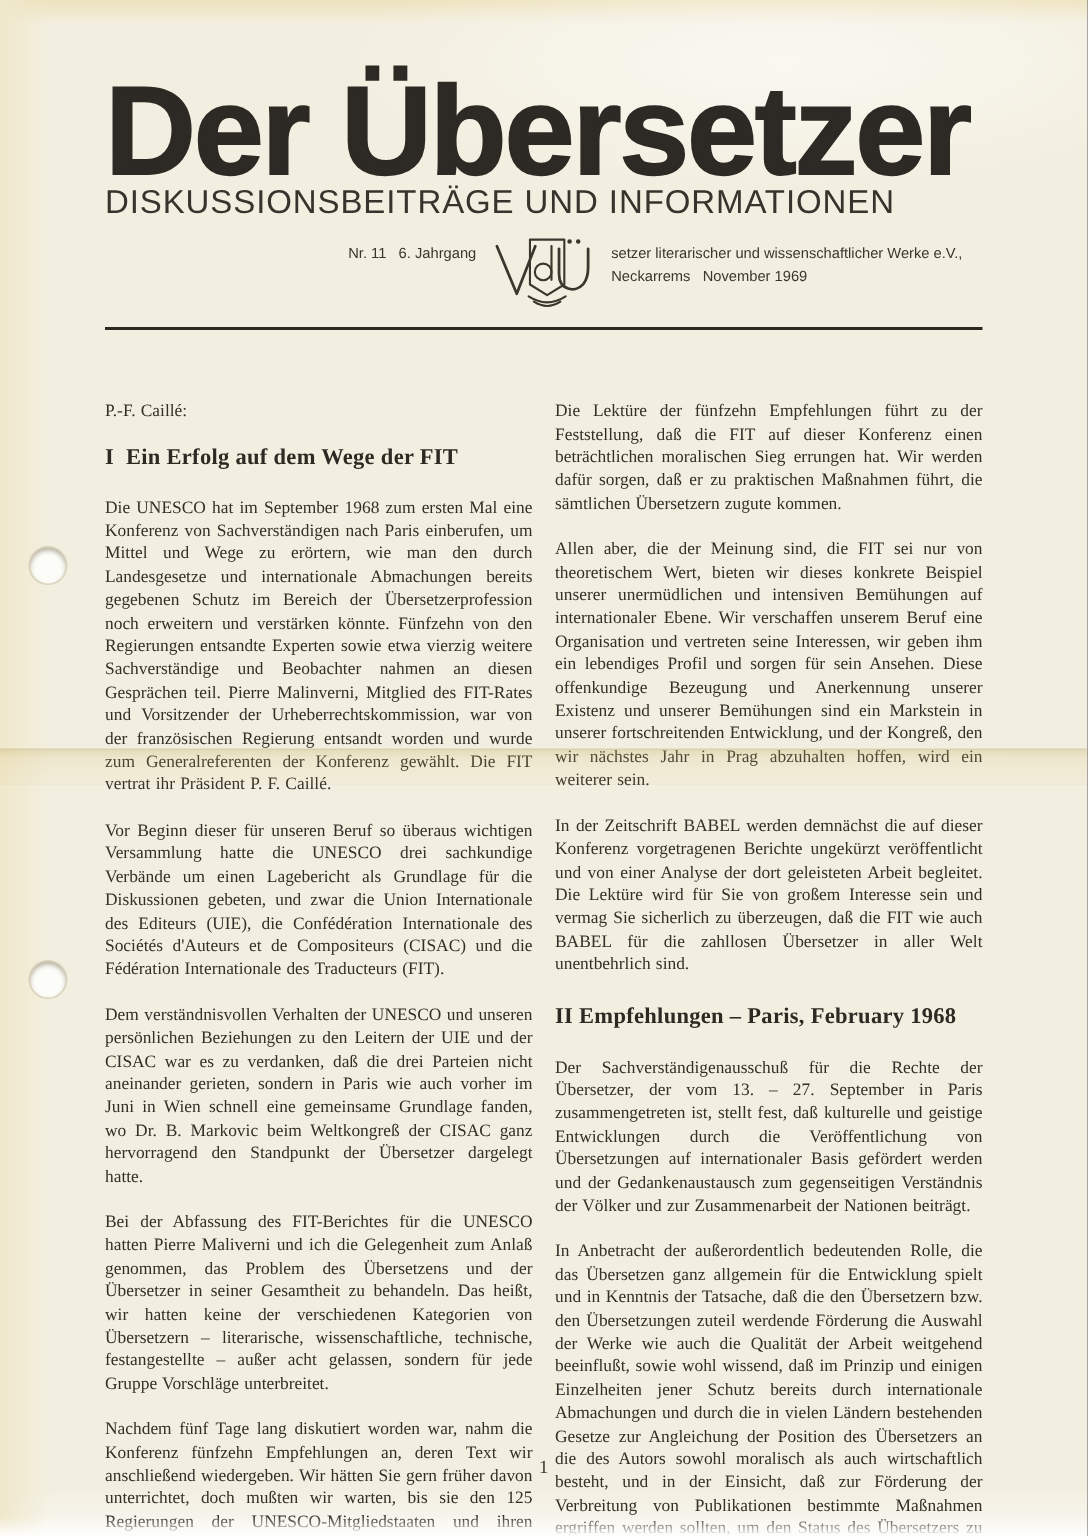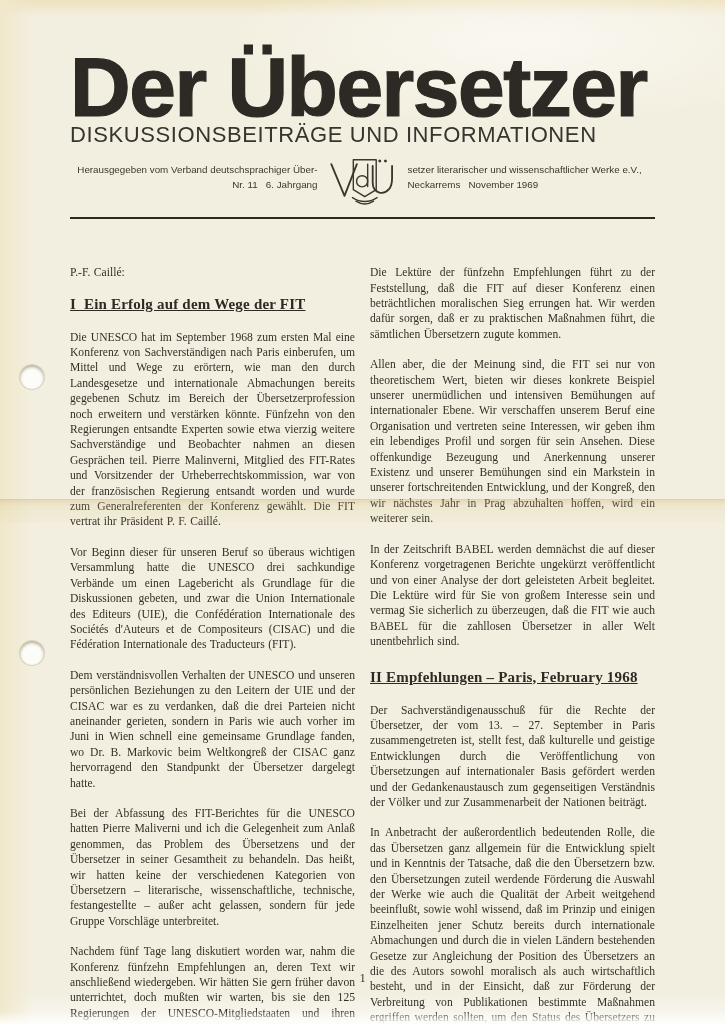--- a/index.html
+++ b/index.html
@@ -144,7 +144,6 @@
 
     <div class="pub-row">
       <div class="pub-left">
-        <div class="pub-line">Herausgegeben vom Verband deutschsprachiger Über-</div>
         <div class="pub-line">Nr. 11&nbsp;&nbsp;&nbsp;6. Jahrgang</div>
       </div>
 

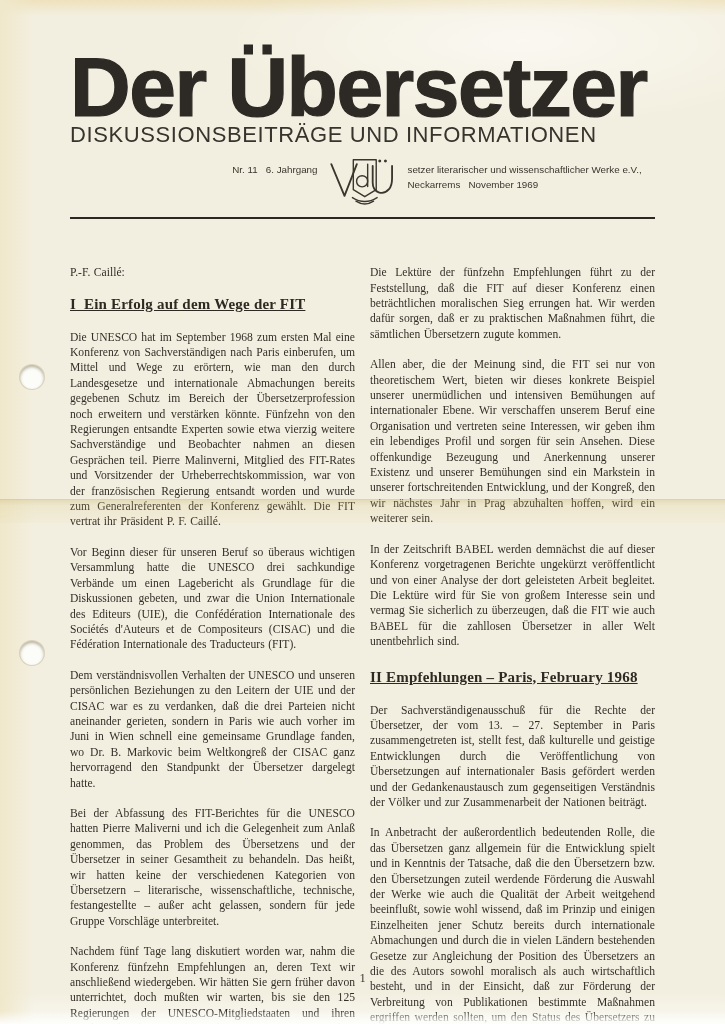--- a/index.html
+++ b/index.html
@@ -76,7 +76,6 @@
     margin: 8px 0 17px 0;
     letter-spacing: 0.2px;
     color: #2e2a23;
-    text-decoration: underline;
   }
   .sec-heading.second { margin-top: 19px; }
   .col p {

